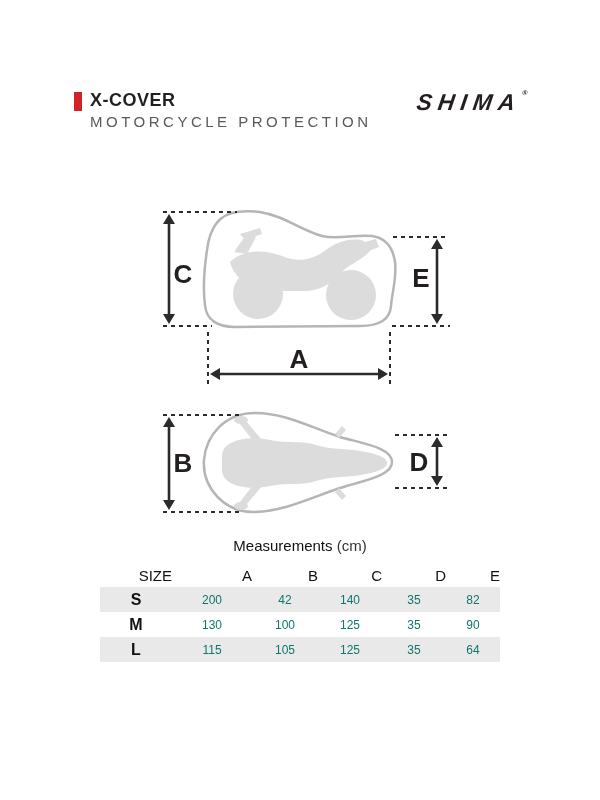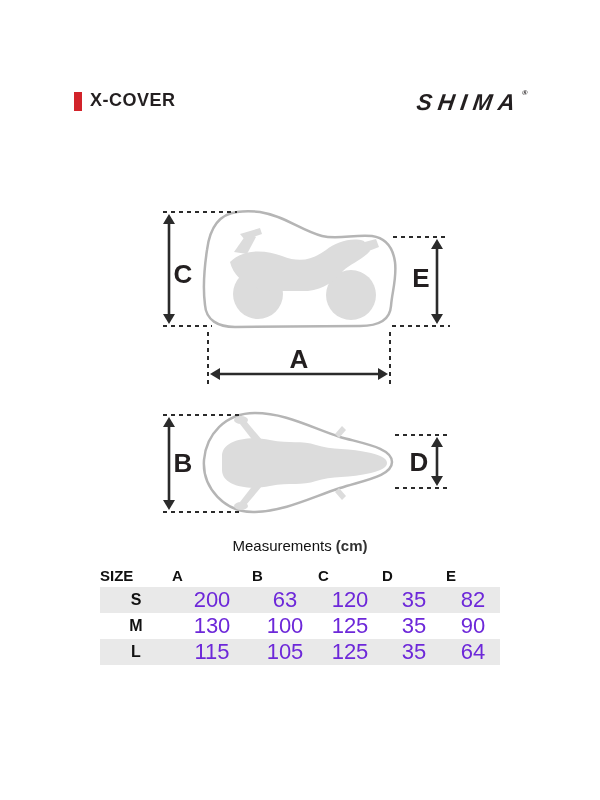--- a/index.html
+++ b/index.html
@@ -55,6 +55,7 @@
 
   <div class="brand-bar"></div>
   <div class="title">X-COVER</div>
+  <div class="subtitle">MOTORCYCLE PROTECTION</div>
   <div class="logo"><span>SHIMA</span><sup>®</sup></div>
 
   <div class="diagram" style="left:150px;top:190px;width:300px;height:205px;">

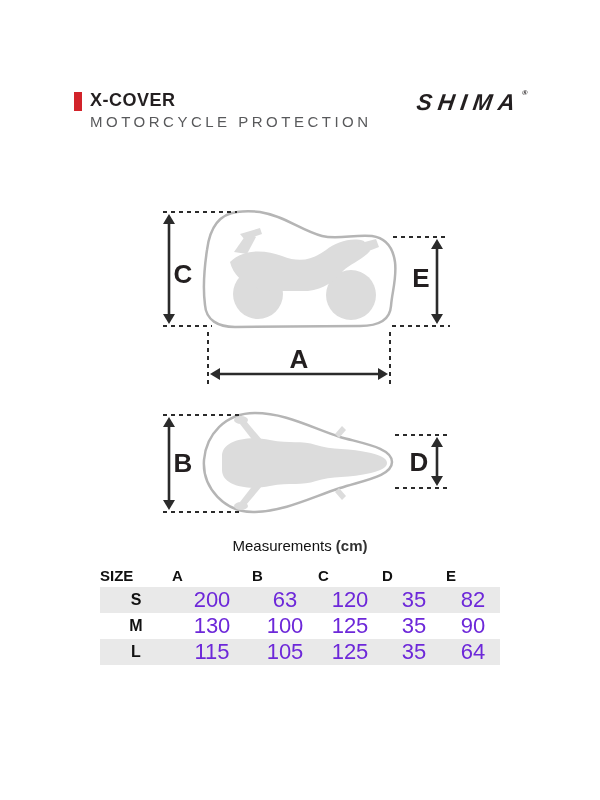--- a/index.html
+++ b/index.html
@@ -38,7 +38,7 @@
   
   .meas-title{position:absolute;left:0;top:537px;width:600px;text-align:center;font-size:15px;color:#111;}
   .meas-title .t-bold{font-weight:normal;}
-  .meas-title .t-unit{font-weight:700;color:#333;}
+  .meas-title .t-unit{font-weight:400;color:#333;}
   table.sizes{position:absolute;left:100px;top:563px;width:400px;border-collapse:collapse;table-layout:fixed;}
   table.sizes col.c-size{width:72px;} table.sizes col.c-a{width:80px;}
   table.sizes col.c-b{width:66px;}   table.sizes col.c-c{width:64px;}

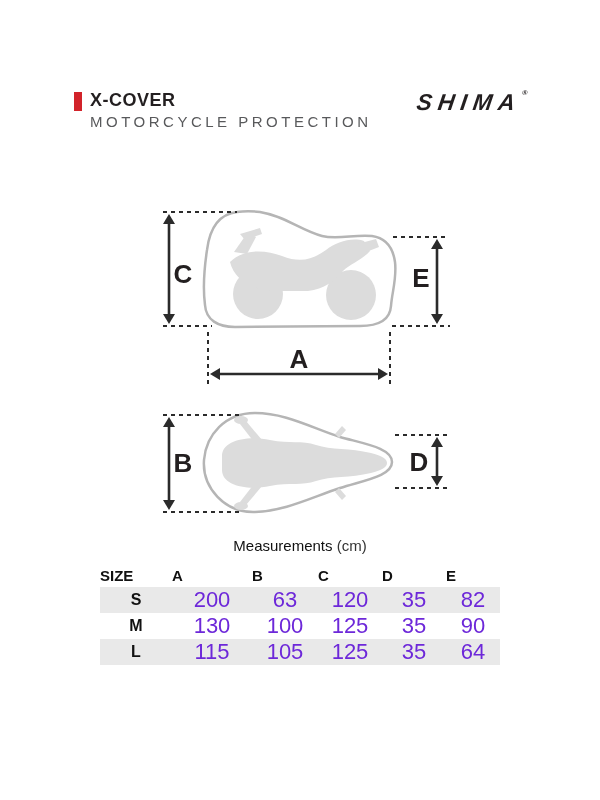--- a/index.html
+++ b/index.html
@@ -43,7 +43,7 @@
   table.sizes col.c-size{width:72px;} table.sizes col.c-a{width:80px;}
   table.sizes col.c-b{width:66px;}   table.sizes col.c-c{width:64px;}
   table.sizes col.c-d{width:64px;}   table.sizes col.c-e{width:54px;}
-  table.sizes th{height:24px;font-size:15px;font-weight:bold;color:#111;text-align:left;vertical-align:middle;}
+  table.sizes th{height:24px;font-size:15px;font-weight:normal;color:#111;text-align:right;vertical-align:middle;}
   table.sizes td{height:25px;font-size:22px;color:#6d28d9;text-align:center;vertical-align:middle;}
   table.sizes td.size-cell{font-weight:bold;color:#111;font-size:16px;}
   table.sizes tr.striped{background:var(--row-stripe);}

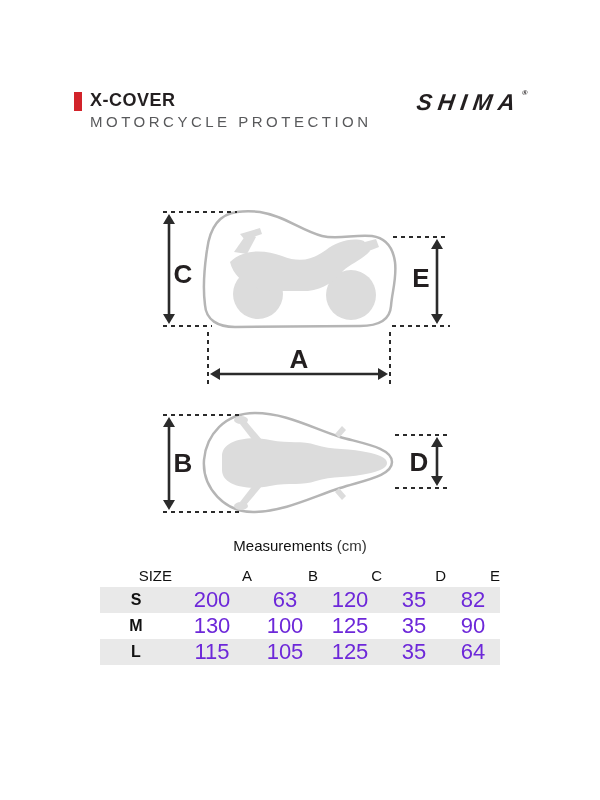--- a/index.html
+++ b/index.html
@@ -44,7 +44,7 @@
   table.sizes col.c-b{width:66px;}   table.sizes col.c-c{width:64px;}
   table.sizes col.c-d{width:64px;}   table.sizes col.c-e{width:54px;}
   table.sizes th{height:24px;font-size:15px;font-weight:normal;color:#111;text-align:right;vertical-align:middle;}
-  table.sizes td{height:25px;font-size:22px;color:#6d28d9;text-align:center;vertical-align:middle;}
+  table.sizes td{height:25px;font-size:12px;color:#0f766e;text-align:center;vertical-align:middle;}
   table.sizes td.size-cell{font-weight:bold;color:#111;font-size:16px;}
   table.sizes tr.striped{background:var(--row-stripe);}
 </style>

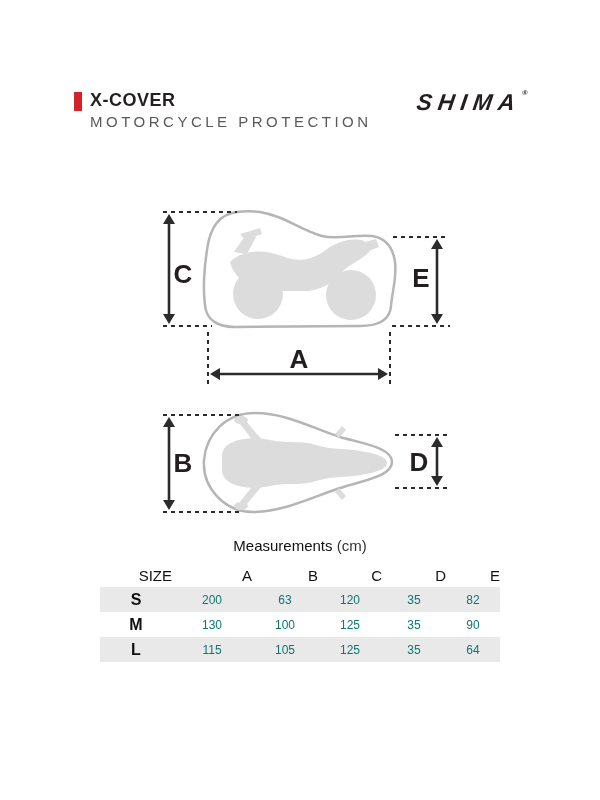--- a/index.html
+++ b/index.html
@@ -196,7 +196,7 @@
       <tr class="striped">
         <td class="size-cell">S</td>
         <td>200</td>
-        <td>63</td>
+        <td>42</td>
         <td>120</td>
         <td>35</td>
         <td>82</td>

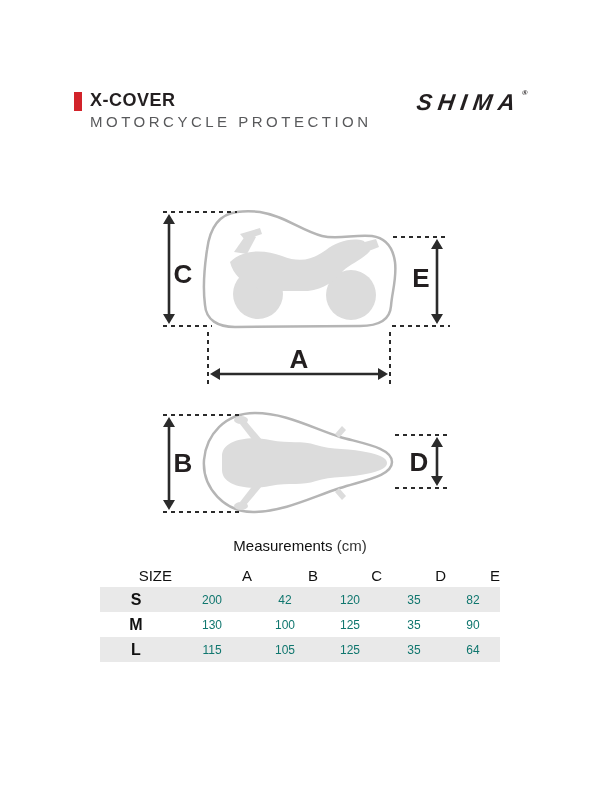--- a/index.html
+++ b/index.html
@@ -197,7 +197,7 @@
         <td class="size-cell">S</td>
         <td>200</td>
         <td>42</td>
-        <td>120</td>
+        <td>140</td>
         <td>35</td>
         <td>82</td>
       </tr>

